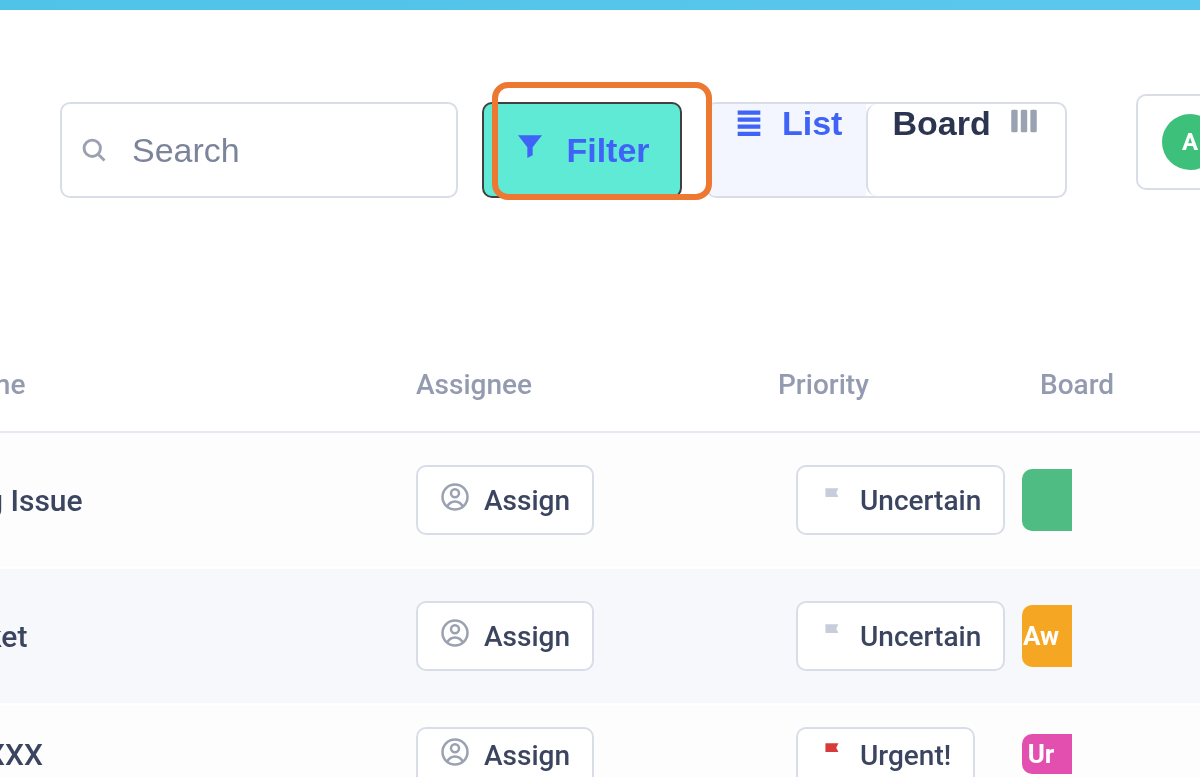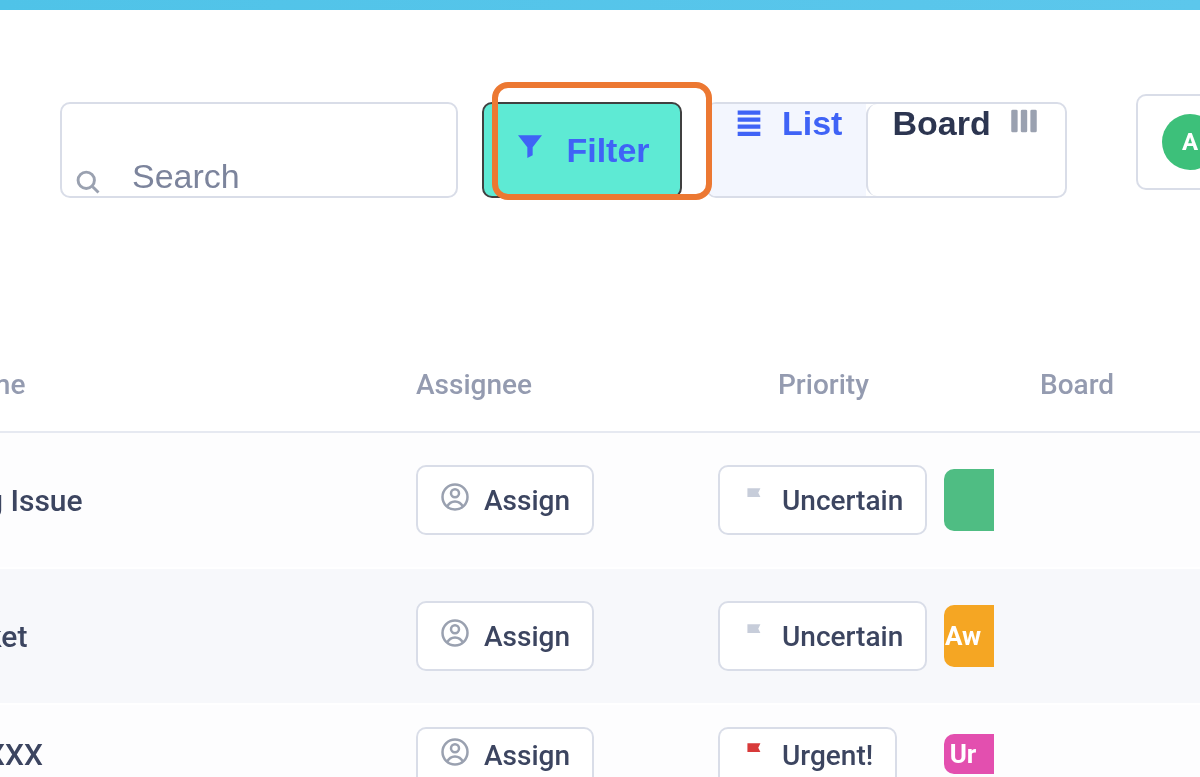--- a/index.html
+++ b/index.html
@@ -23,13 +23,13 @@
   }
   .search-box {
     display: flex;
-    align-items: flex-end;
+    align-items: center;
     border: 2px solid #d9dde8;
     border-radius: 10px;
     height: 96px;
     width: 398px;
-    padding: 0 12px;
-    gap: 30px;
+    padding: 0 18px;
+    gap: 24px;
     background: #fff;
   }
   .search-icon {

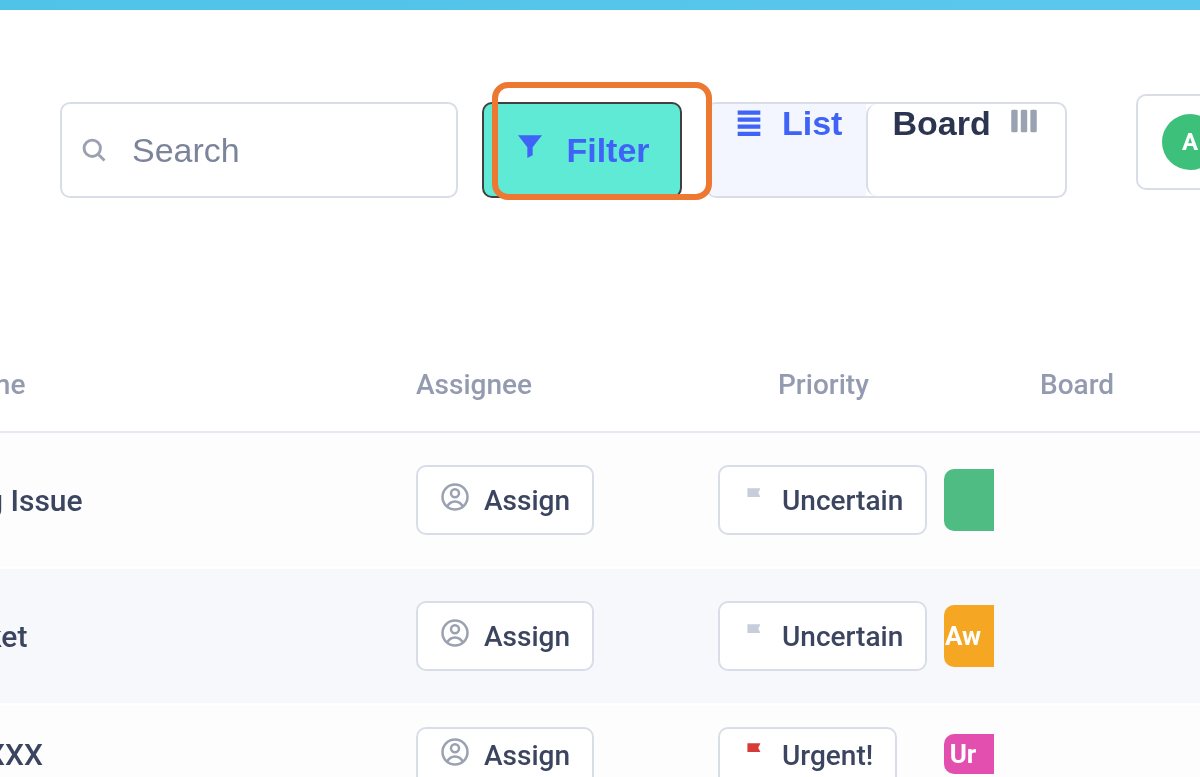--- a/index.html
+++ b/index.html
@@ -153,7 +153,7 @@
     color: #3c4560;
     margin-left:-14px;
   }
-  .row-assignee { width: 302px; }
+  .row-assignee { width: 380px; }
   .row-priority { width: 226px; }
   .row-status { flex:1; display:flex; }
   .chip {

